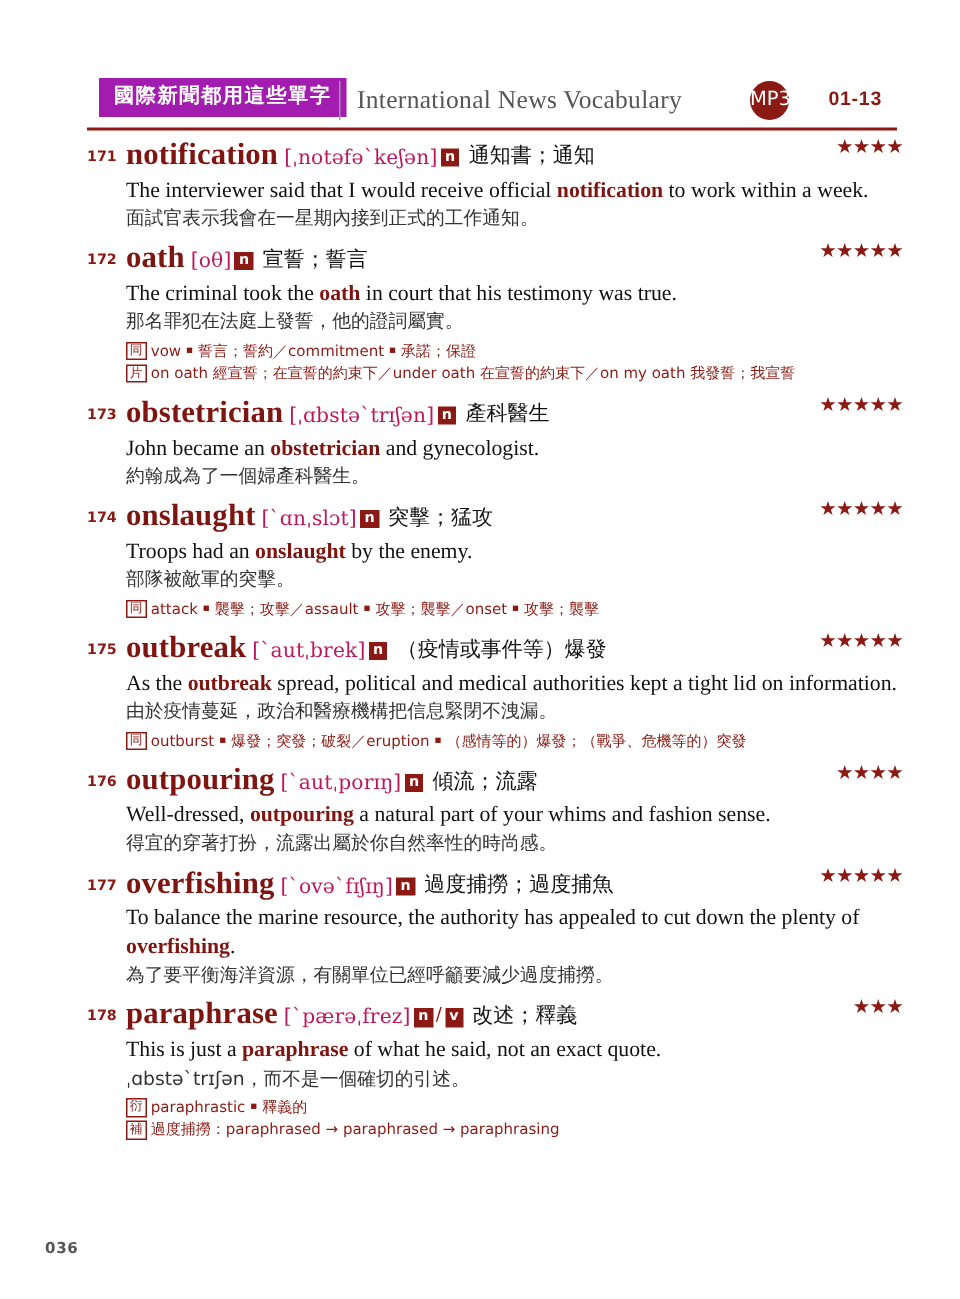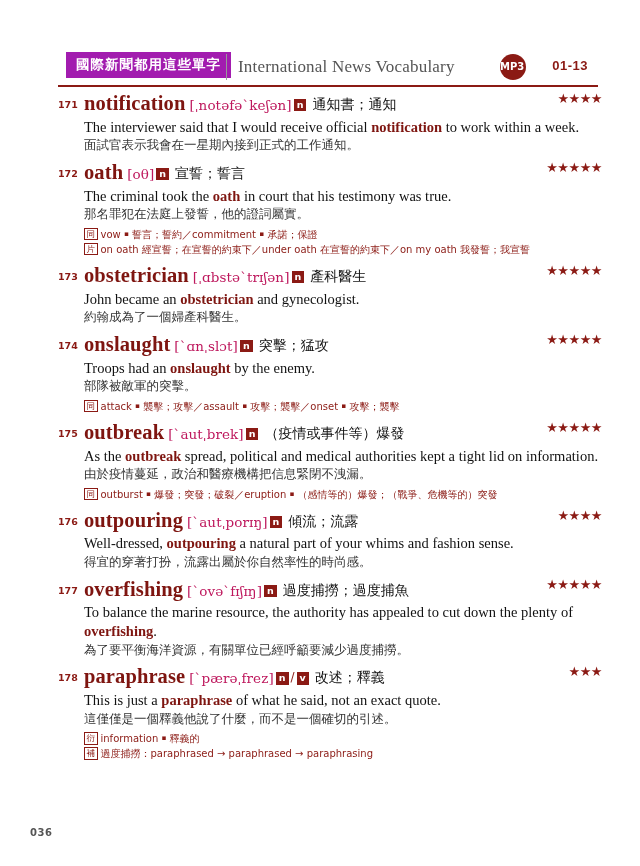--- a/index.html
+++ b/index.html
@@ -82,9 +82,10 @@
     background: #8b1a14;
     color: #fff;
     font-family: "DejaVu Sans", sans-serif;
-    font-size: 10px;
-    font-weight: bold;
+    font-size: 13px;
+    font-weight: normal;
     line-height: 26px;
+    text-align: center;
     letter-spacing: 0px;
   }
   .mp3-track {

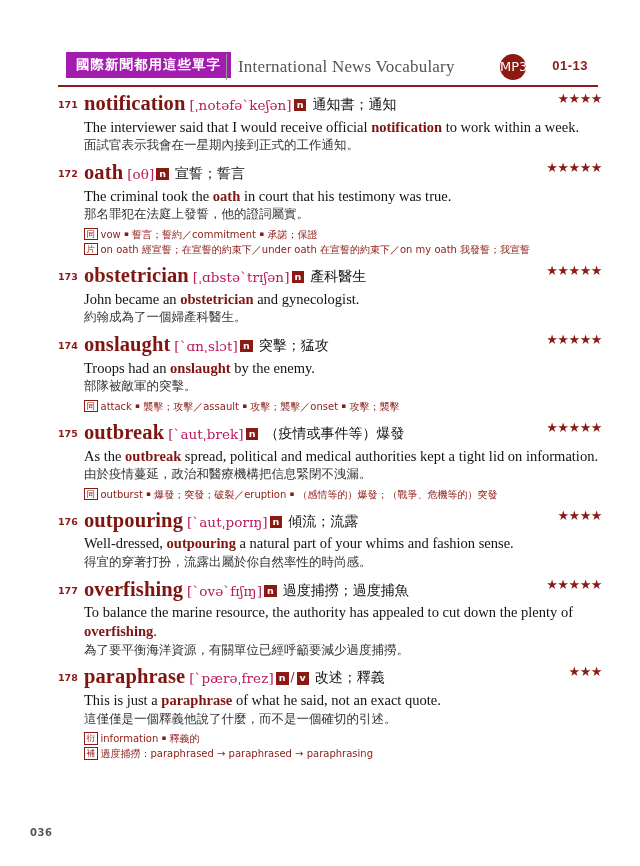--- a/index.html
+++ b/index.html
@@ -297,7 +297,7 @@
         <div class="entry-num">178</div>
         <div class="headline"><span class="word">paraphrase</span><span class="phonetic">[ˋpærəˌfrez]</span><span class="pos">n</span><span class="slash">/</span><span class="pos">v</span><span class="zh-def">改述；釋義</span><span class="stars">★★★</span></div>
         <div class="en-sentence">This is just a <b>paraphrase</b> of what he said, not an exact quote.</div>
-        <div class="zh-sentence">這僅僅是一個釋義他說了什麼，而不是一個確切的引述。</div>
+        <div class="zh-sentence">ˌɑbstəˋtrɪʃən，而不是一個確切的引述。</div>
         <div class="extras">
           <div class="extra-line"><span class="tag">衍</span><span>information ￭ 釋義的</span></div>
           <div class="extra-line"><span class="tag">補</span><span>過度捕撈：paraphrased → paraphrased → paraphrasing</span></div>

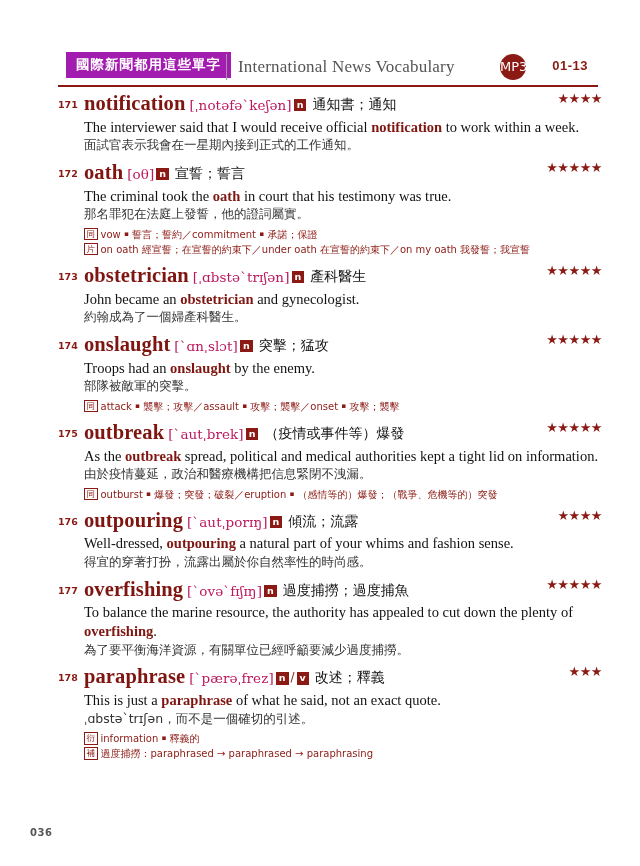--- a/index.html
+++ b/index.html
@@ -299,7 +299,7 @@
         <div class="en-sentence">This is just a <b>paraphrase</b> of what he said, not an exact quote.</div>
         <div class="zh-sentence">ˌɑbstəˋtrɪʃən，而不是一個確切的引述。</div>
         <div class="extras">
-          <div class="extra-line"><span class="tag">衍</span><span>information ￭ 釋義的</span></div>
+          <div class="extra-line"><span class="tag">衍</span><span>paraphrastic ￭ 釋義的</span></div>
           <div class="extra-line"><span class="tag">補</span><span>過度捕撈：paraphrased → paraphrased → paraphrasing</span></div>
         </div>
       </div>

